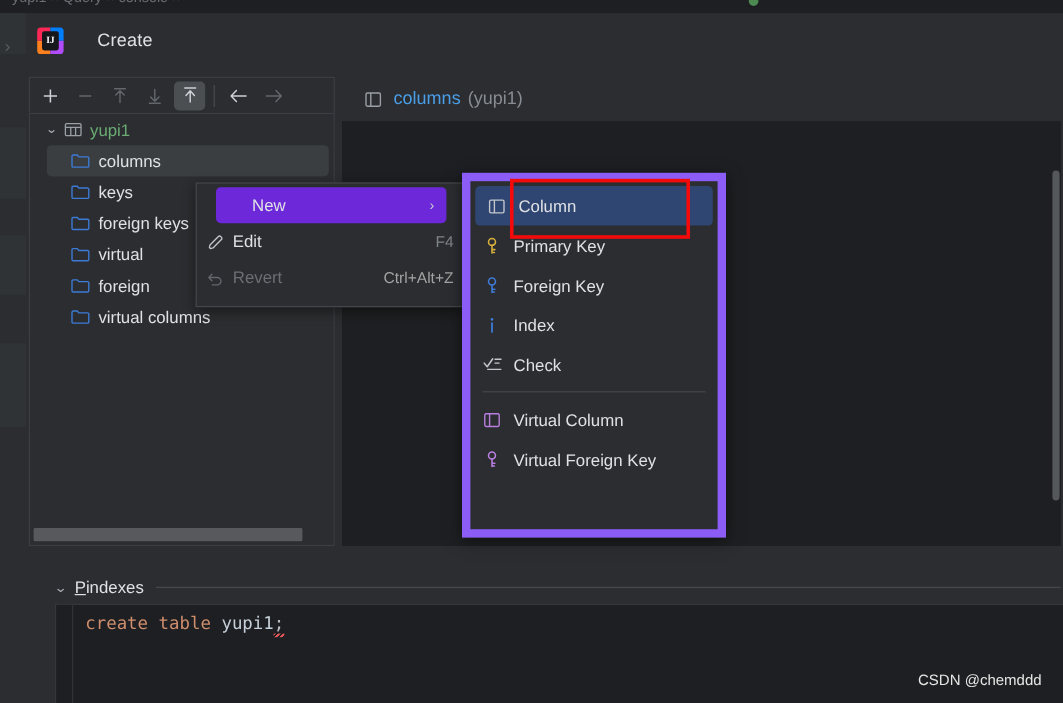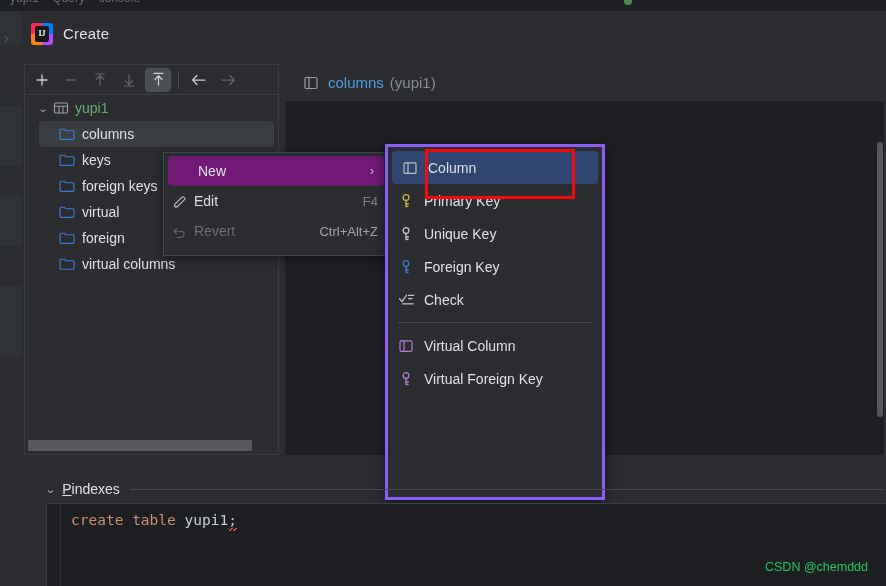--- a/index.html
+++ b/index.html
@@ -50,7 +50,7 @@
   }
   #app-icon {
     width: 22px; height: 22px; position: relative; flex: none;
-    margin-right: 10px;
+    margin-right: 28px;
   }
   #app-icon .q1, #app-icon .q2, #app-icon .q3, #app-icon .q4 {
     position: absolute; width: 11px; height: 11px;

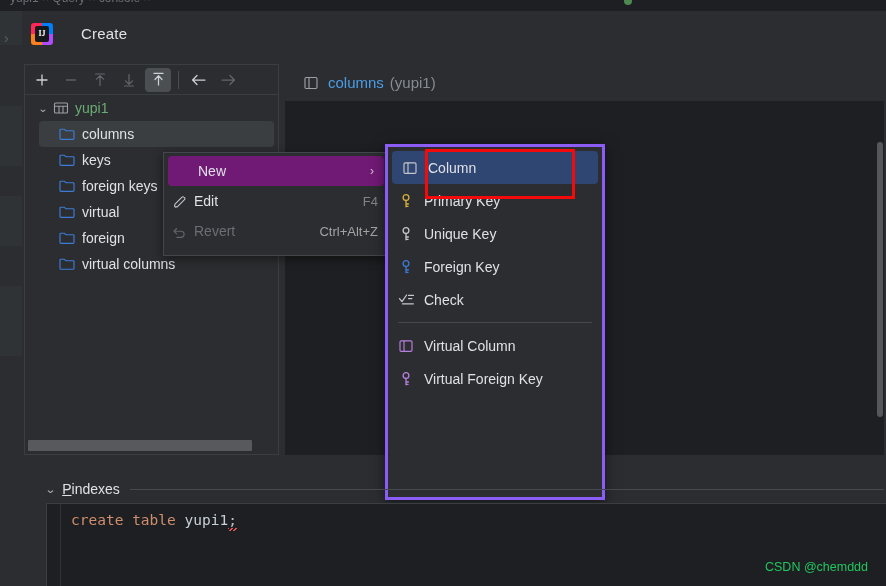--- a/index.html
+++ b/index.html
@@ -168,7 +168,7 @@
   .ctx-item .ctx-shortcut { color: #7f8489; font-size: 13px; }
   .ctx-item .ctx-arrow { color: #c8ccd2; font-size: 12px; margin-left: 6px; }
   .ctx-item.selected {
-    background: #701a75; border-radius: 4px; margin: 0 4px;
+    background: #6d28d9; border-radius: 4px; margin: 0 16px;
   }
   .ctx-item.disabled { color: #6b6f74; }
   .ctx-item.disabled .ctx-shortcut { color: #a3a3a3; }

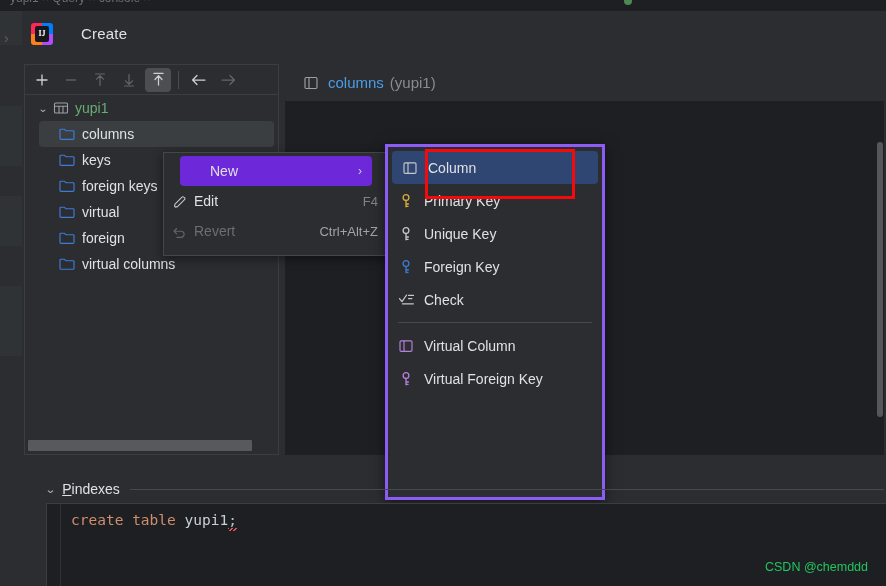--- a/index.html
+++ b/index.html
@@ -176,9 +176,9 @@
   
   #ctx-submenu {
     position: absolute; left: 363px; top: 133px;
-    width: 220px; height: 356px;
-    background: #2b2d30;
-    border: 3px solid #8b5cf6;
+    width: 220px; height: 304px;
+    background: #2b2d30;
+    border: 7px solid #8b5cf6;
     box-shadow: 0 3px 12px rgba(0,0,0,.5);
     padding: 4px 0;
   }

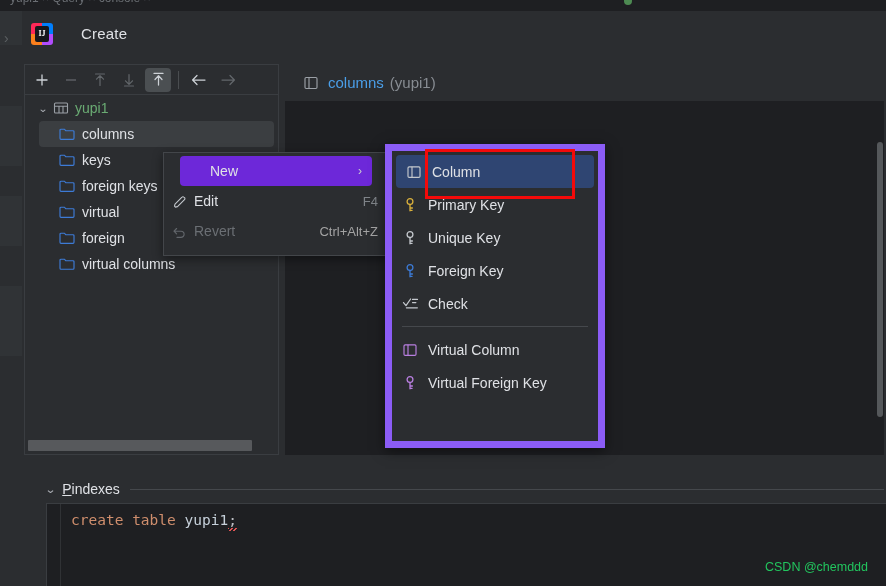--- a/index.html
+++ b/index.html
@@ -458,15 +458,6 @@
       <span>Primary Key</span>
     </div>
 
-    <div class="sub-item">
-      <span class="sub-icon">
-        <svg width="16" height="16" viewBox="0 0 16 16">
-          <circle cx="8" cy="4.6" r="2.9" stroke="#c4c8cd" stroke-width="1.3" fill="none"></circle>
-          <path d="M8 7.5v6.3M8 11h2.4M8 13.4h2" stroke="#c4c8cd" stroke-width="1.3" fill="none" stroke-linecap="round"></path>
-        </svg>
-      </span>
-      <span>Unique Key</span>
-    </div>
 
     <div class="sub-item">
       <span class="sub-icon">

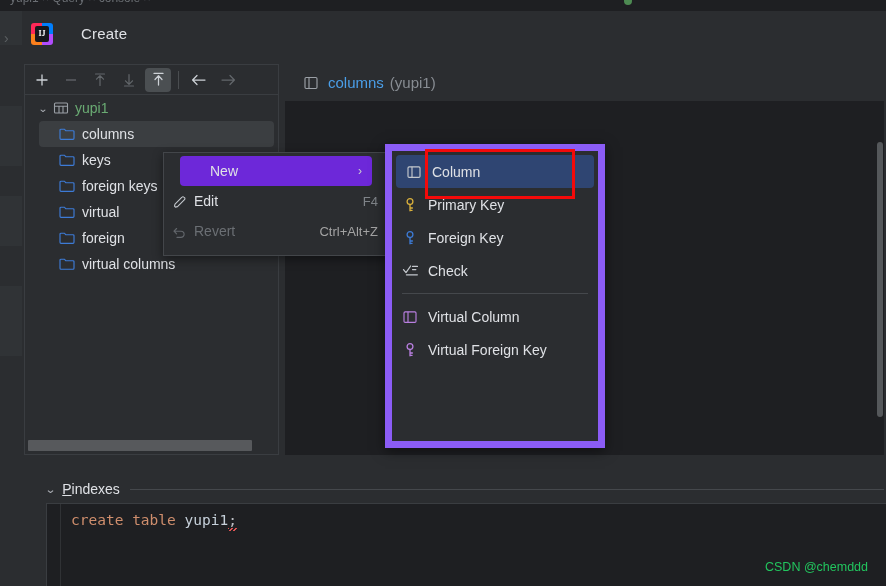--- a/index.html
+++ b/index.html
@@ -469,6 +469,15 @@
       <span>Foreign Key</span>
     </div>
 
+    <div class="sub-item">
+      <span class="sub-icon">
+        <svg width="16" height="16" viewBox="0 0 16 16">
+          <circle cx="8" cy="3.2" r="1.1" fill="#3d7bd6"></circle>
+          <path d="M8 6.2v7.4" stroke="#3d7bd6" stroke-width="1.5" stroke-linecap="round"></path>
+        </svg>
+      </span>
+      <span>Index</span>
+    </div>
 
     <div class="sub-item">
       <span class="sub-icon">

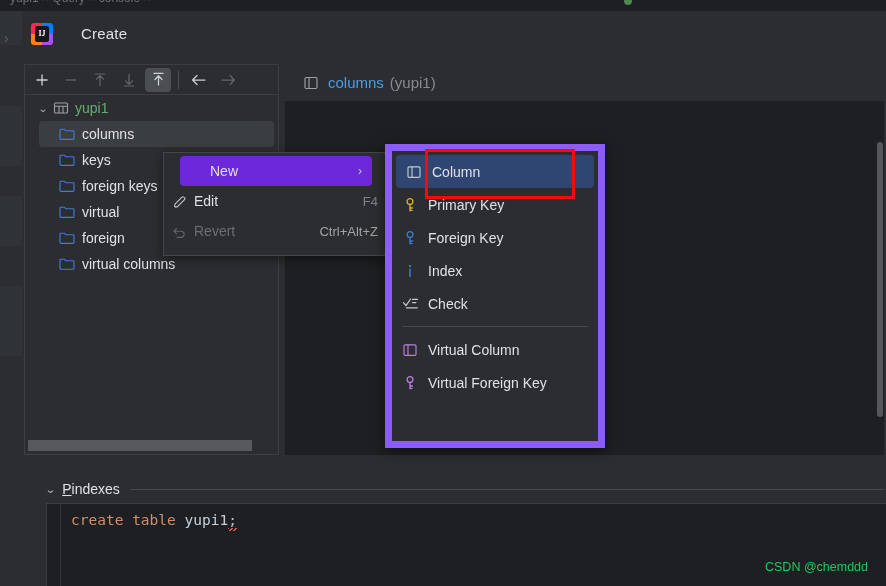--- a/index.html
+++ b/index.html
@@ -251,7 +251,7 @@
   
   #watermark {
     position: absolute; right: 18px; bottom: 12px;
-    color: #22c55e; font-size: 12.5px; margin-top: 40px;
+    color: #e5e5e5; font-size: 12.5px; margin-top: 40px;
   }
 </style>
 </head>

